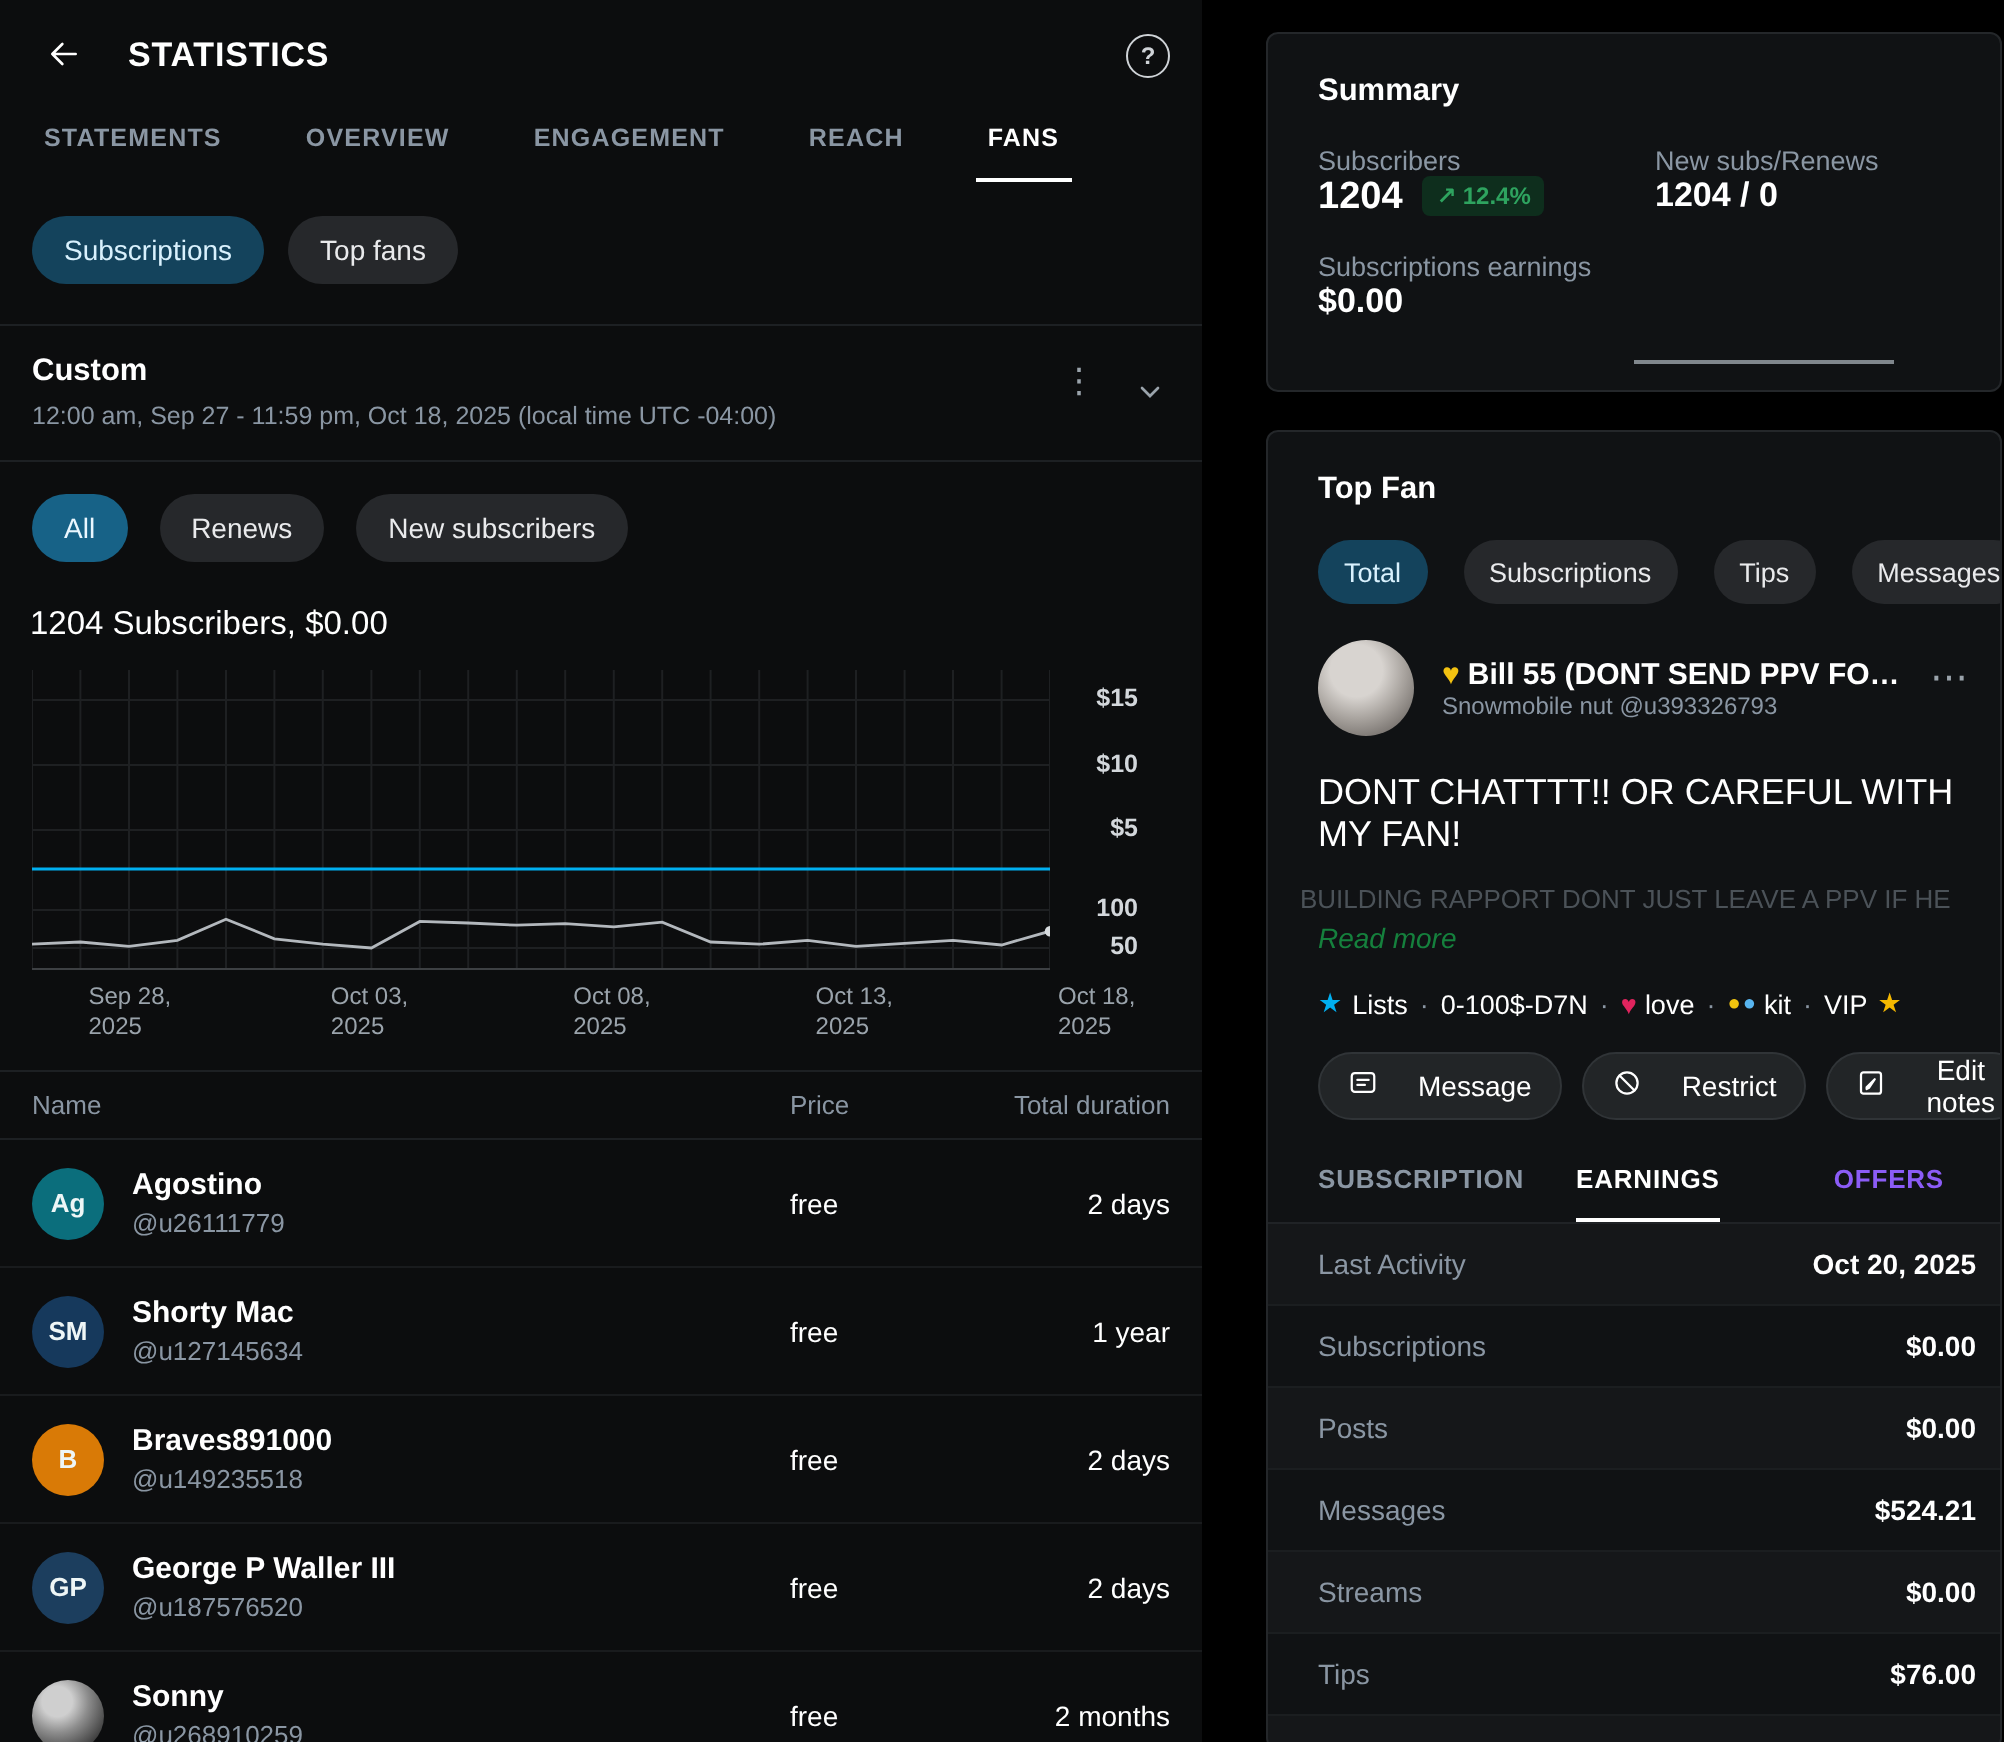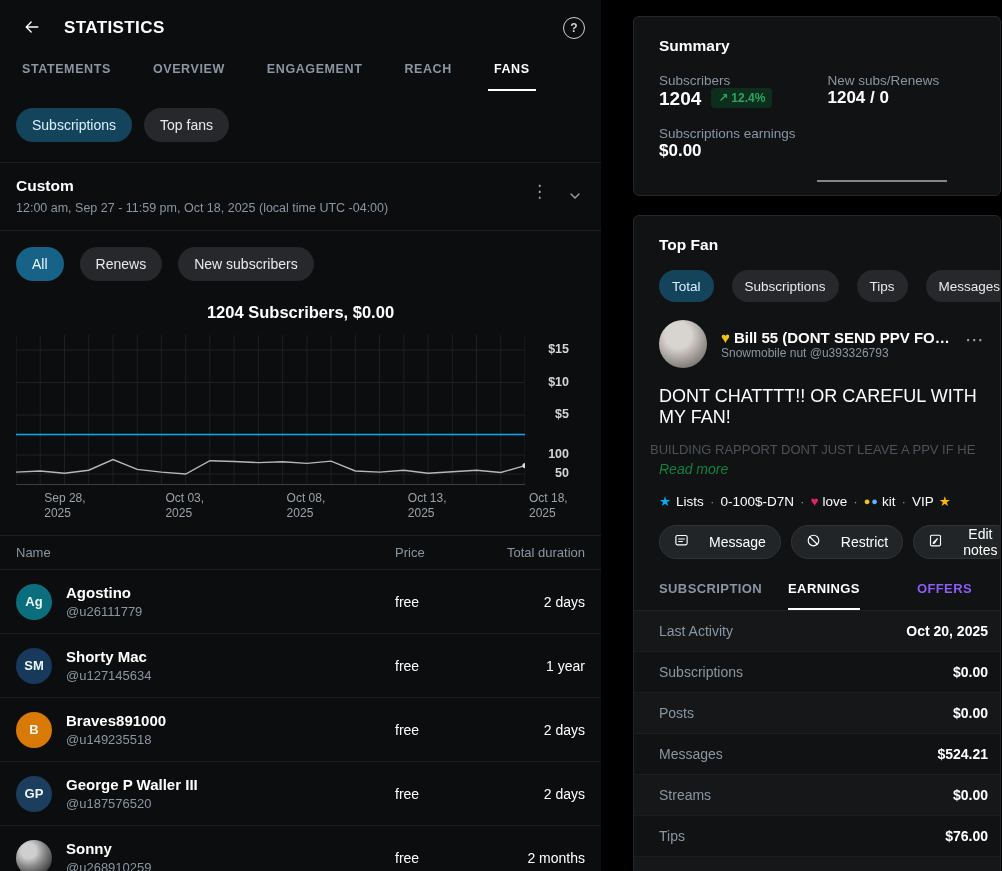--- a/index.html
+++ b/index.html
@@ -37,7 +37,7 @@
 
   .filter-pills { display:flex; gap:16px; padding:16px 16px 0; }
 
-  .chart-heading { margin:22px 15px 0; font-size:16.5px; font-weight:bold;text-align:center; }
+  .chart-heading { margin:22px 15px 0; font-size:16.5px; font-weight:normal; }
 
   .chart-wrap { display:flex; margin-top:13px; padding-left:16px; }
   .y-labels { position:relative; width:60px; }

